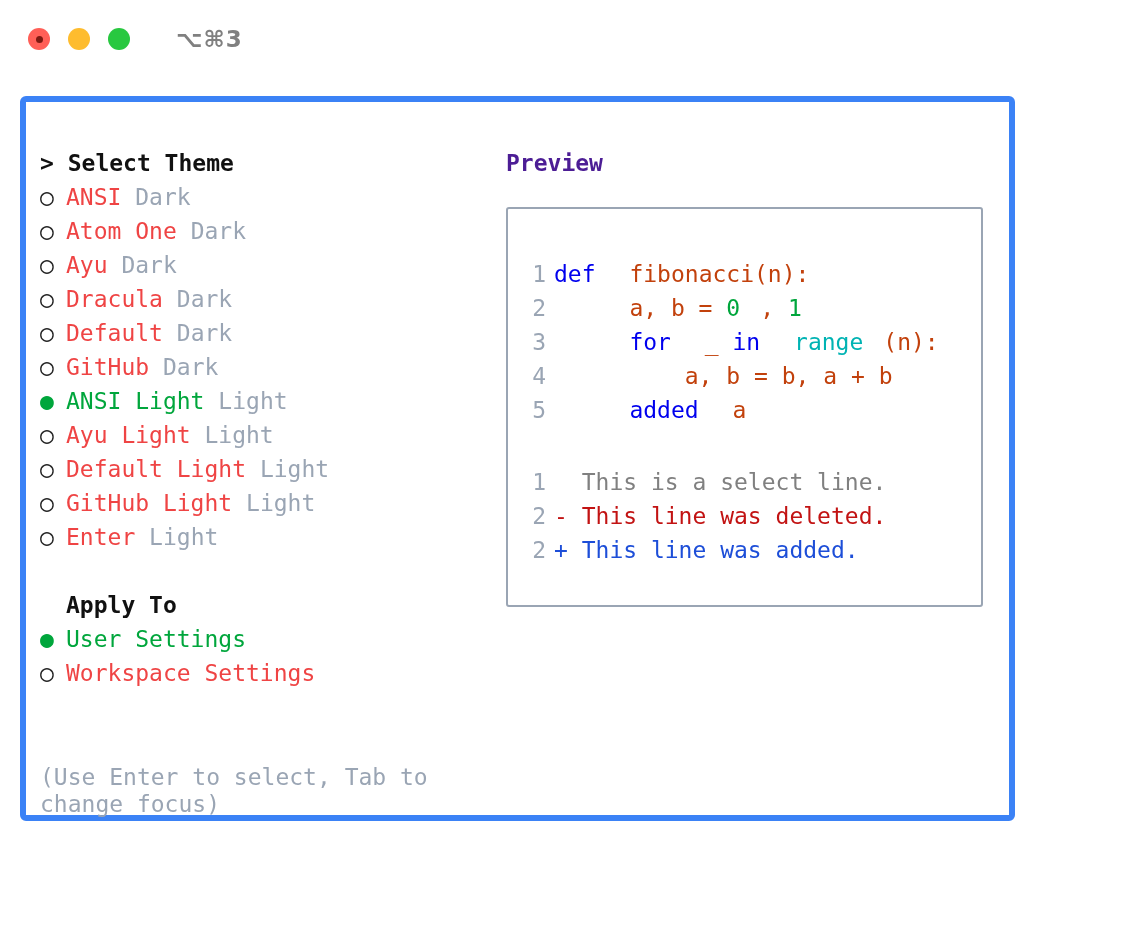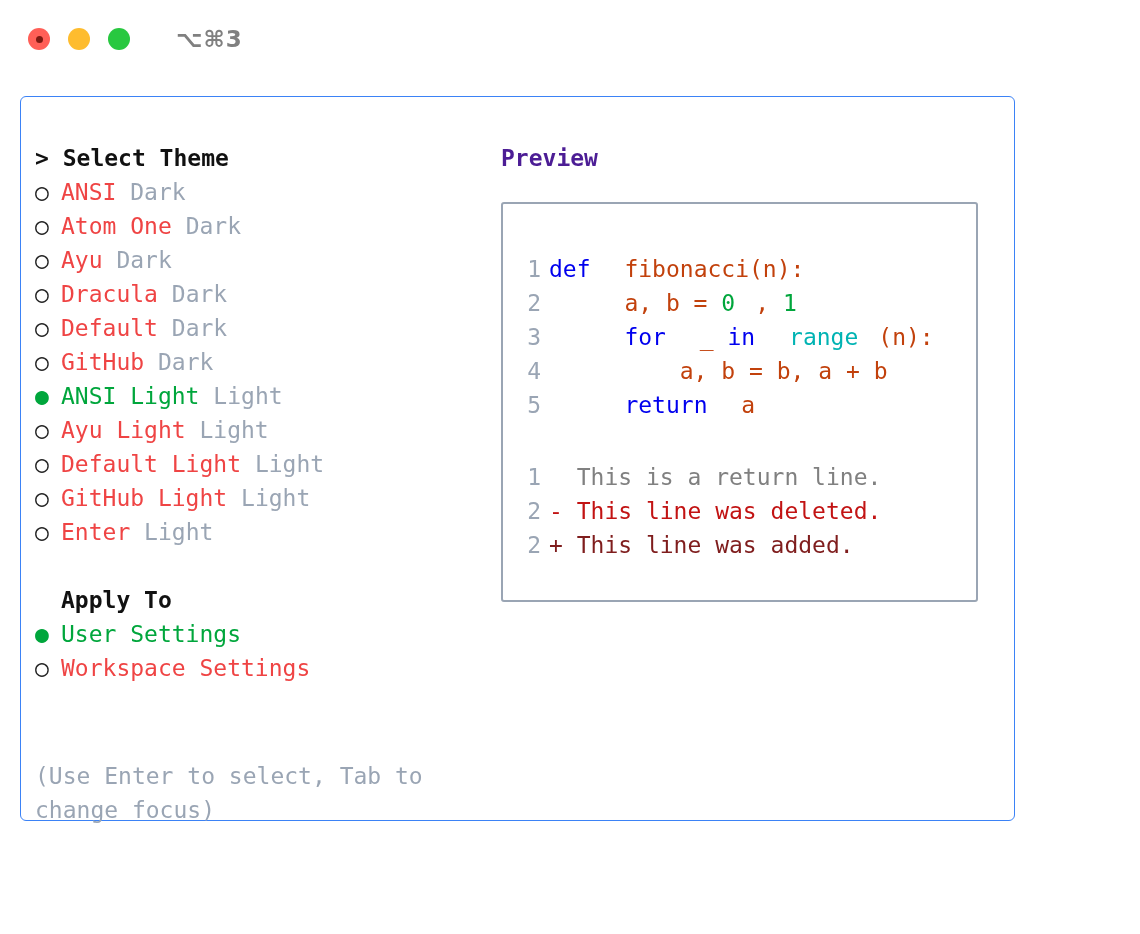--- a/index.html
+++ b/index.html
@@ -75,7 +75,7 @@
     width: 995px;
     height: 725px;
     box-sizing: border-box;
-    border: 1px solid #3b82f6;
+    border: 6px solid #3b82f6;
     border-radius: 6px;
     background: #ffffff;
     padding-left: 44px;

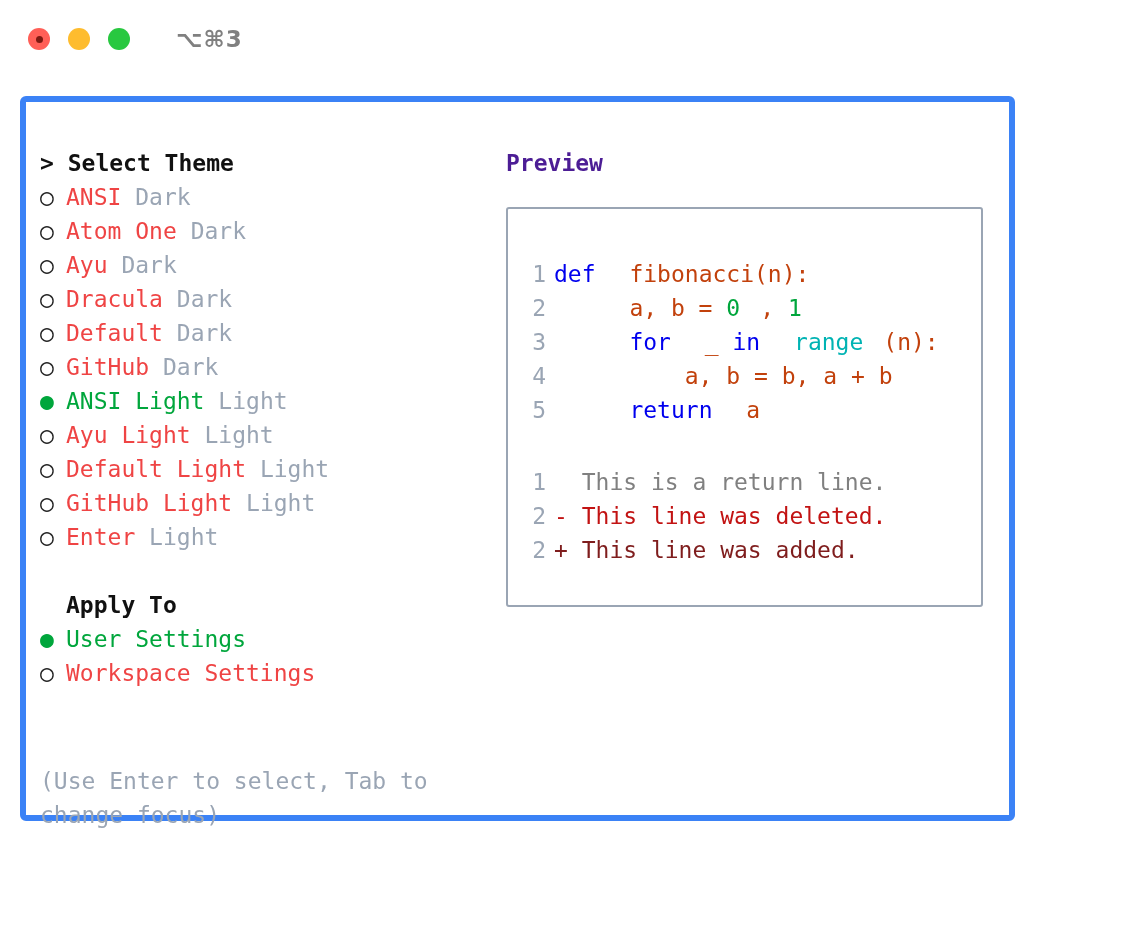--- a/index.html
+++ b/index.html
@@ -239,7 +239,7 @@
               <div class="code-line"><span class="ln">2</span><span class="code-text"><span class="tok-plain">    a, b = </span><span class="tok-num">0</span><span class="tok-plain">, </span><span class="tok-num">1</span></span></div>
               <div class="code-line"><span class="ln">3</span><span class="code-text"><span class="tok-plain">    </span><span class="tok-kw">for</span><span class="tok-plain"> _ </span><span class="tok-kw">in</span><span class="tok-plain"> </span><span class="tok-fn">range</span><span class="tok-plain">(n):</span></span></div>
               <div class="code-line"><span class="ln">4</span><span class="code-text"><span class="tok-plain">        a, b = b, a + b</span></span></div>
-              <div class="code-line"><span class="ln">5</span><span class="code-text"><span class="tok-plain">    </span><span class="tok-kw">return</span><span class="tok-plain"> a</span></span></div>
+              <div class="code-line"><span class="ln">5</span><span class="code-text"><span class="tok-plain">    </span><span class="tok-kw">added</span><span class="tok-plain"> a</span></span></div>
             </div>
           <div class="code-gap"></div>
           <div id="diff-rows">

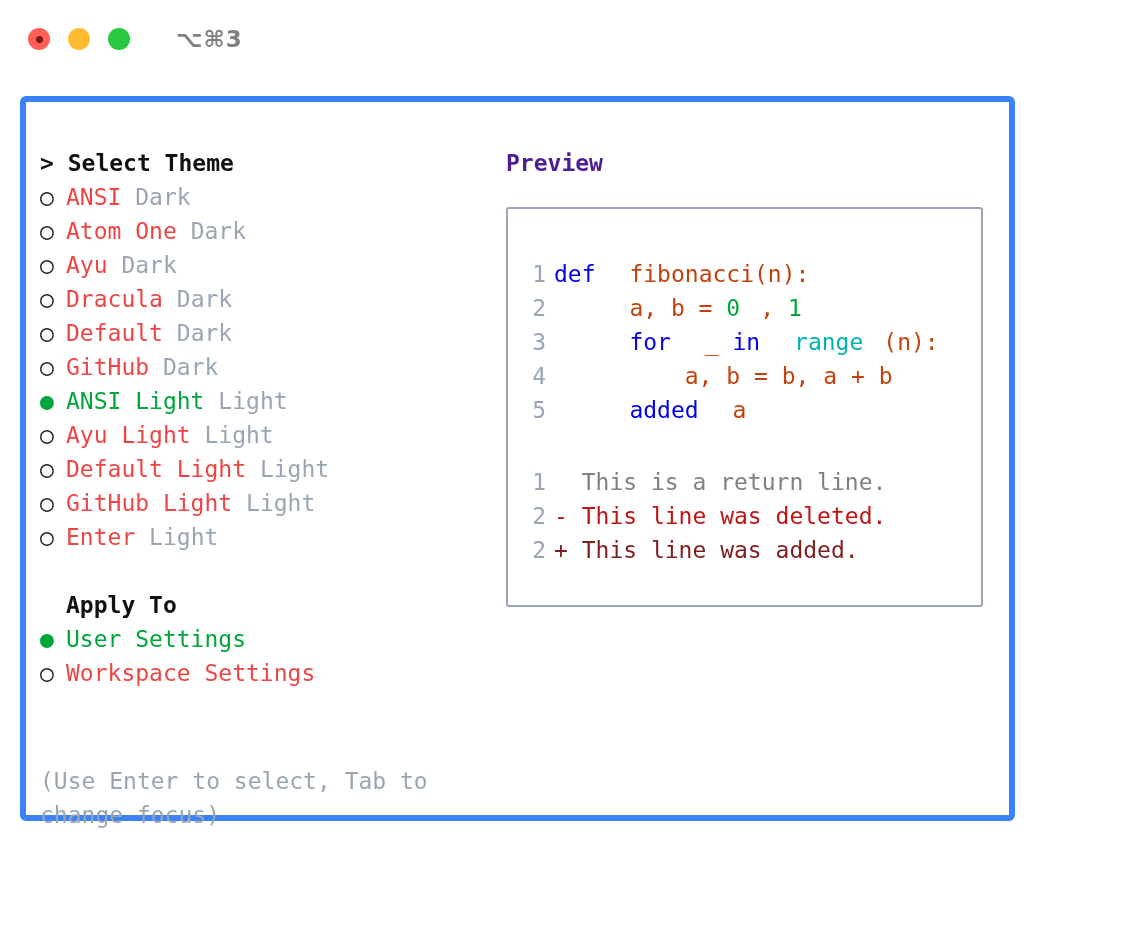--- a/index.html
+++ b/index.html
@@ -243,7 +243,7 @@
             </div>
           <div class="code-gap"></div>
           <div id="diff-rows">
-              <div class="code-line"><span class="ln">1</span><span class="code-text tok-ctx">  This is a return line.</span></div>
+              <div class="code-line"><span class="ln">1</span><span class="code-text tok-ctx">  This is a select line.</span></div>
               <div class="code-line"><span class="ln">2</span><span class="code-text tok-del">- This line was deleted.</span></div>
               <div class="code-line"><span class="ln">2</span><span class="code-text tok-add">+ This line was added.</span></div>
             </div>

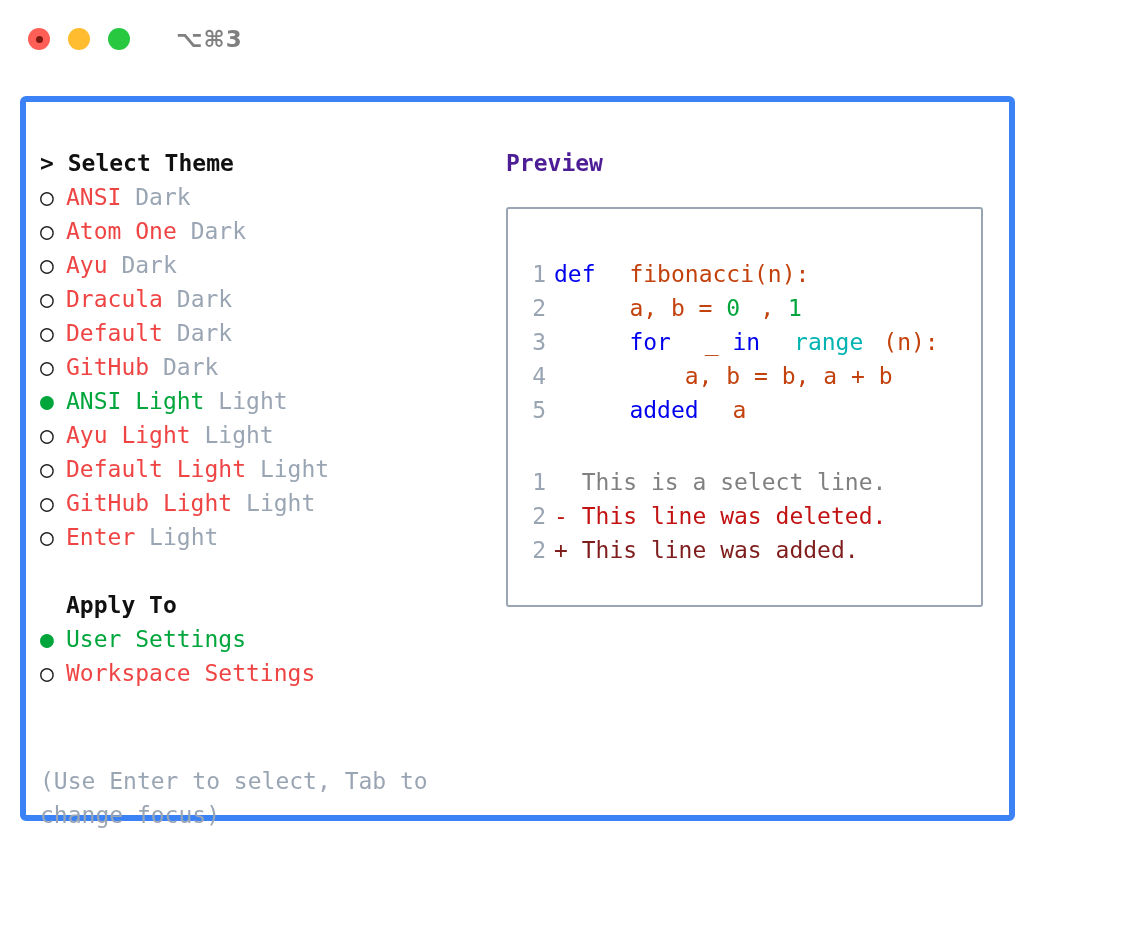--- a/index.html
+++ b/index.html
@@ -186,7 +186,7 @@
   .tok-plain { color: #c2410c; margin-left: 20px; }
   .tok-ctx   { color: #808080; }
   .tok-del   { color: #c21313; }
-  .tok-add   { color: #7f1d1d; }
+  .tok-add   { color: #1d4ed8; }
   .code-gap  { height: 38px; }
 </style>
 </head>

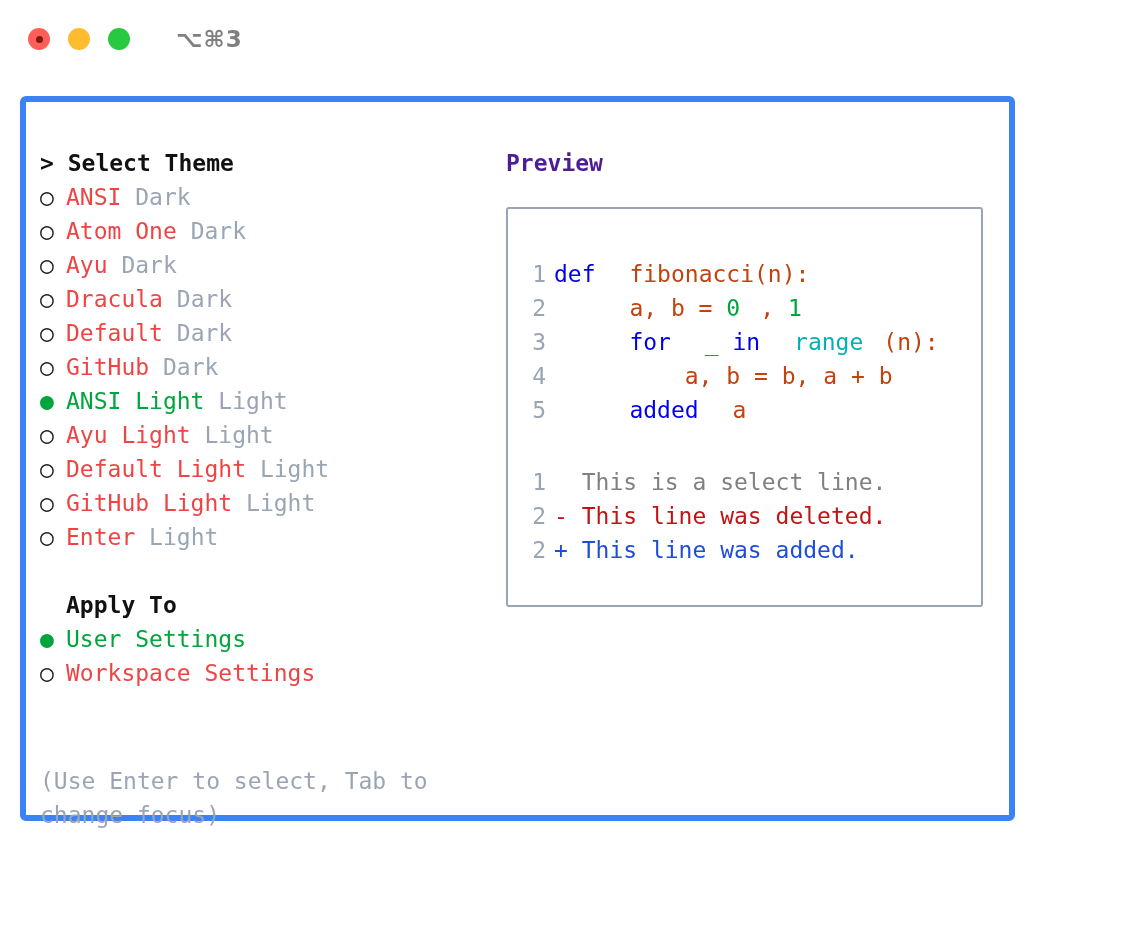--- a/index.html
+++ b/index.html
@@ -135,7 +135,7 @@
     top: 662px;
     width: 420px;
     font-size: 23px;
-    line-height: 34px;
+    line-height: 27px;
     color: #9aa5b4;
     white-space: pre-wrap;
   }

